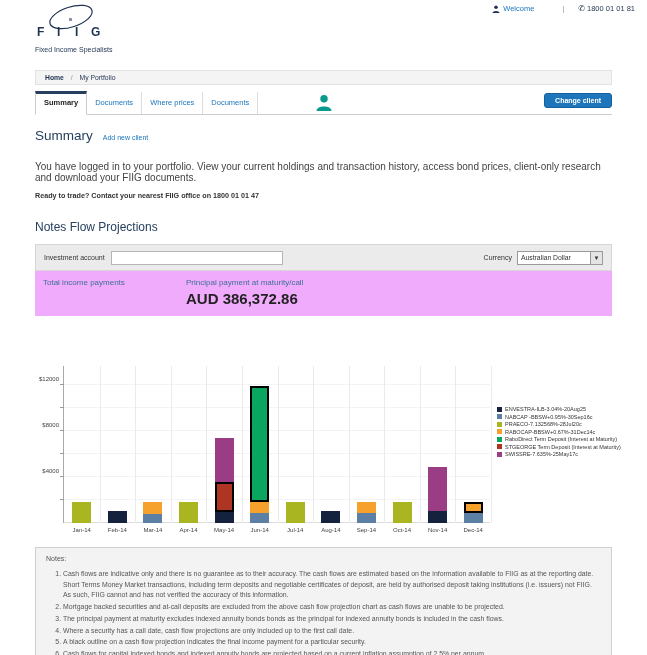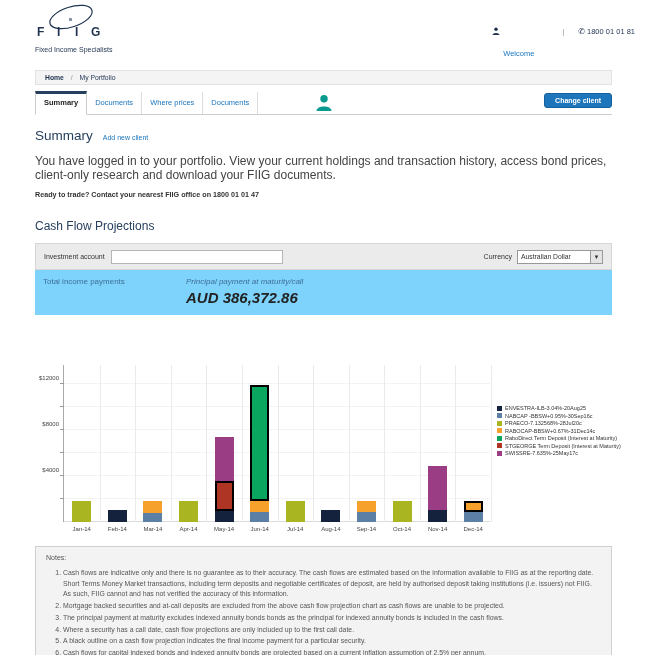--- a/index.html
+++ b/index.html
@@ -16,7 +16,7 @@
   .logo { position:relative; width:80px; height:40px; }
   .tagline { font-size:7px; color:#1e3250; margin-top:2px; }
   .top-bar { position:absolute; top:4px; right:-23px; display:flex; align-items:center; font-size:7.5px; }
-  .welcome-link { color:#1c76bd; text-decoration:none; margin-left:3px; cursor:pointer;margin-top:45px; }
+  .welcome-link { color:#1c76bd; text-decoration:none; margin-left:3px; cursor:pointer; }
   .top-sep { color:#999; margin:0 14px 0 28px; }
   .phone-num { color:#1e3250; margin-left:2px; }
   .phone-glyph { font-size:8px; color:#1e3250; }

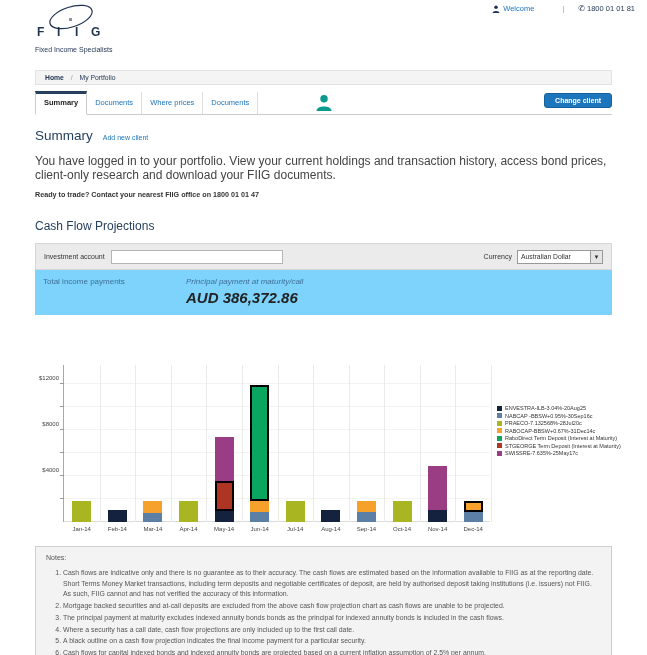--- a/index.html
+++ b/index.html
@@ -43,7 +43,7 @@
   .section-head { margin-top:13px; display:flex; align-items:baseline; }
   .h1 { font-size:13.5px; color:#27405f; font-weight:normal; }
   .add-client { font-size:7px; color:#1c76bd; margin-left:10px; cursor:pointer; }
-  .intro { font-size:12px; color:#444; margin-top:11px; }
+  .intro { font-size:10px; color:#444; margin-top:18px; }
   .ready { font-size:7.2px; color:#333; font-weight:bold; margin-top:8px; }
   .h2 { font-size:12px; color:#27405f; font-weight:normal; margin-top:20px; }
 

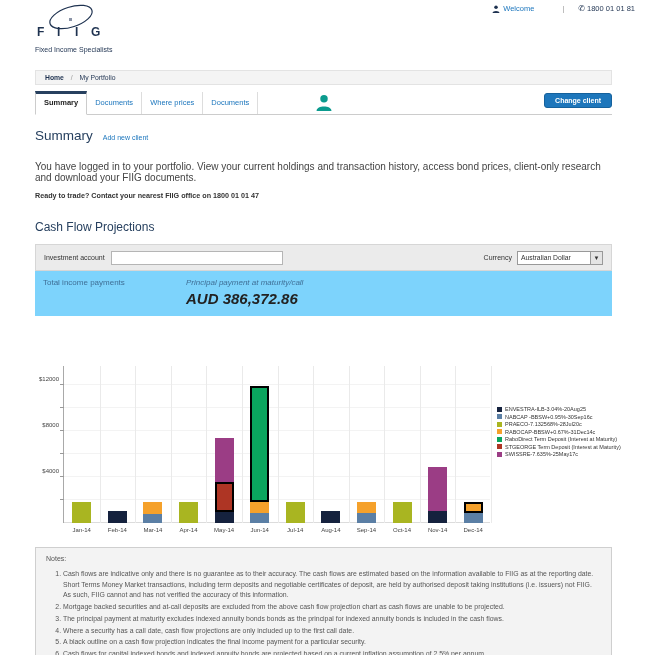--- a/index.html
+++ b/index.html
@@ -153,7 +153,7 @@
   <div class="intro">You have logged in to your portfolio. View your current holdings and transaction history, access bond prices, client-only research and download your FIIG documents.</div>
   <div class="ready">Ready to trade? Contact your nearest FIIG office on 1800 01 01 47</div>
 
-  <div class="h2">Cash Flow Projections</div>
+  <div class="h2">Notes Flow Projections</div>
 
   <div class="filterbar">
     <span>Investment account</span>

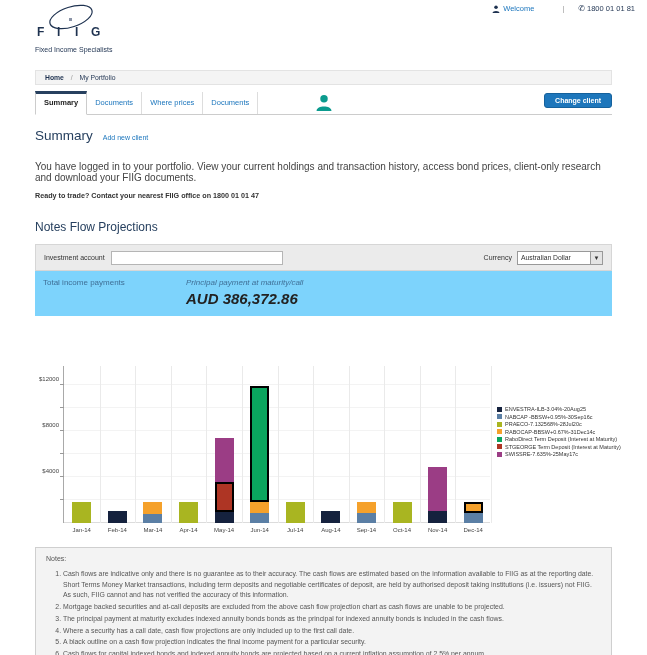--- a/index.html
+++ b/index.html
@@ -65,7 +65,7 @@
   .year.active { color:#3d85b5; border-top:3px solid #4a90c2; border-bottom:3px solid #4a90c2; padding-top:2px; }
 
   
-  .metrics { background:#7dd3fc; padding:7px 8px 9px; display:flex; }
+  .metrics { background:#f0abfc; padding:7px 8px 9px; display:flex; }
   .metric { min-width:135px; }
   .metric + .metric { margin-left:8px;font-style:italic; }
   .metric-label { font-size:8px; color:#3f6f96; }

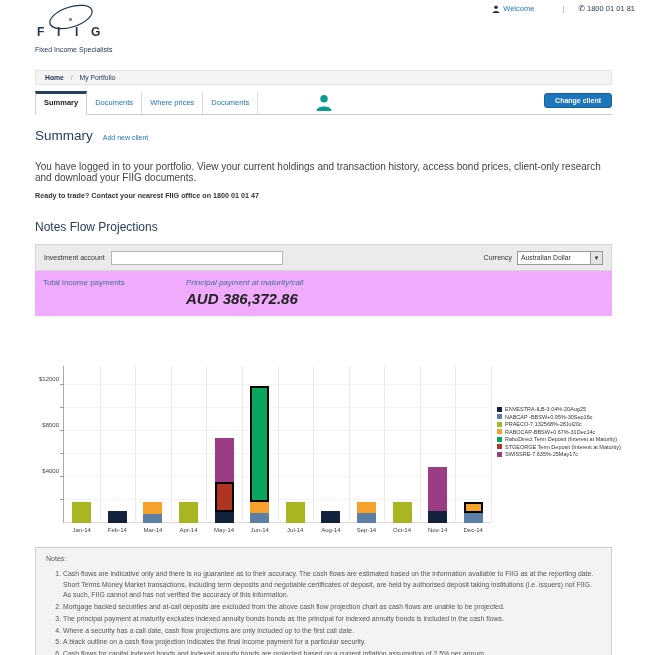--- a/index.html
+++ b/index.html
@@ -67,7 +67,7 @@
   
   .metrics { background:#f0abfc; padding:7px 8px 9px; display:flex; }
   .metric { min-width:135px; }
-  .metric + .metric { margin-left:8px;font-style:italic; }
+  .metric + .metric { margin-left:8px; }
   .metric-label { font-size:8px; color:#3f6f96; }
   .metric-value { font-size:15px; font-weight:bold; color:#222; margin-top:3px; }
 

